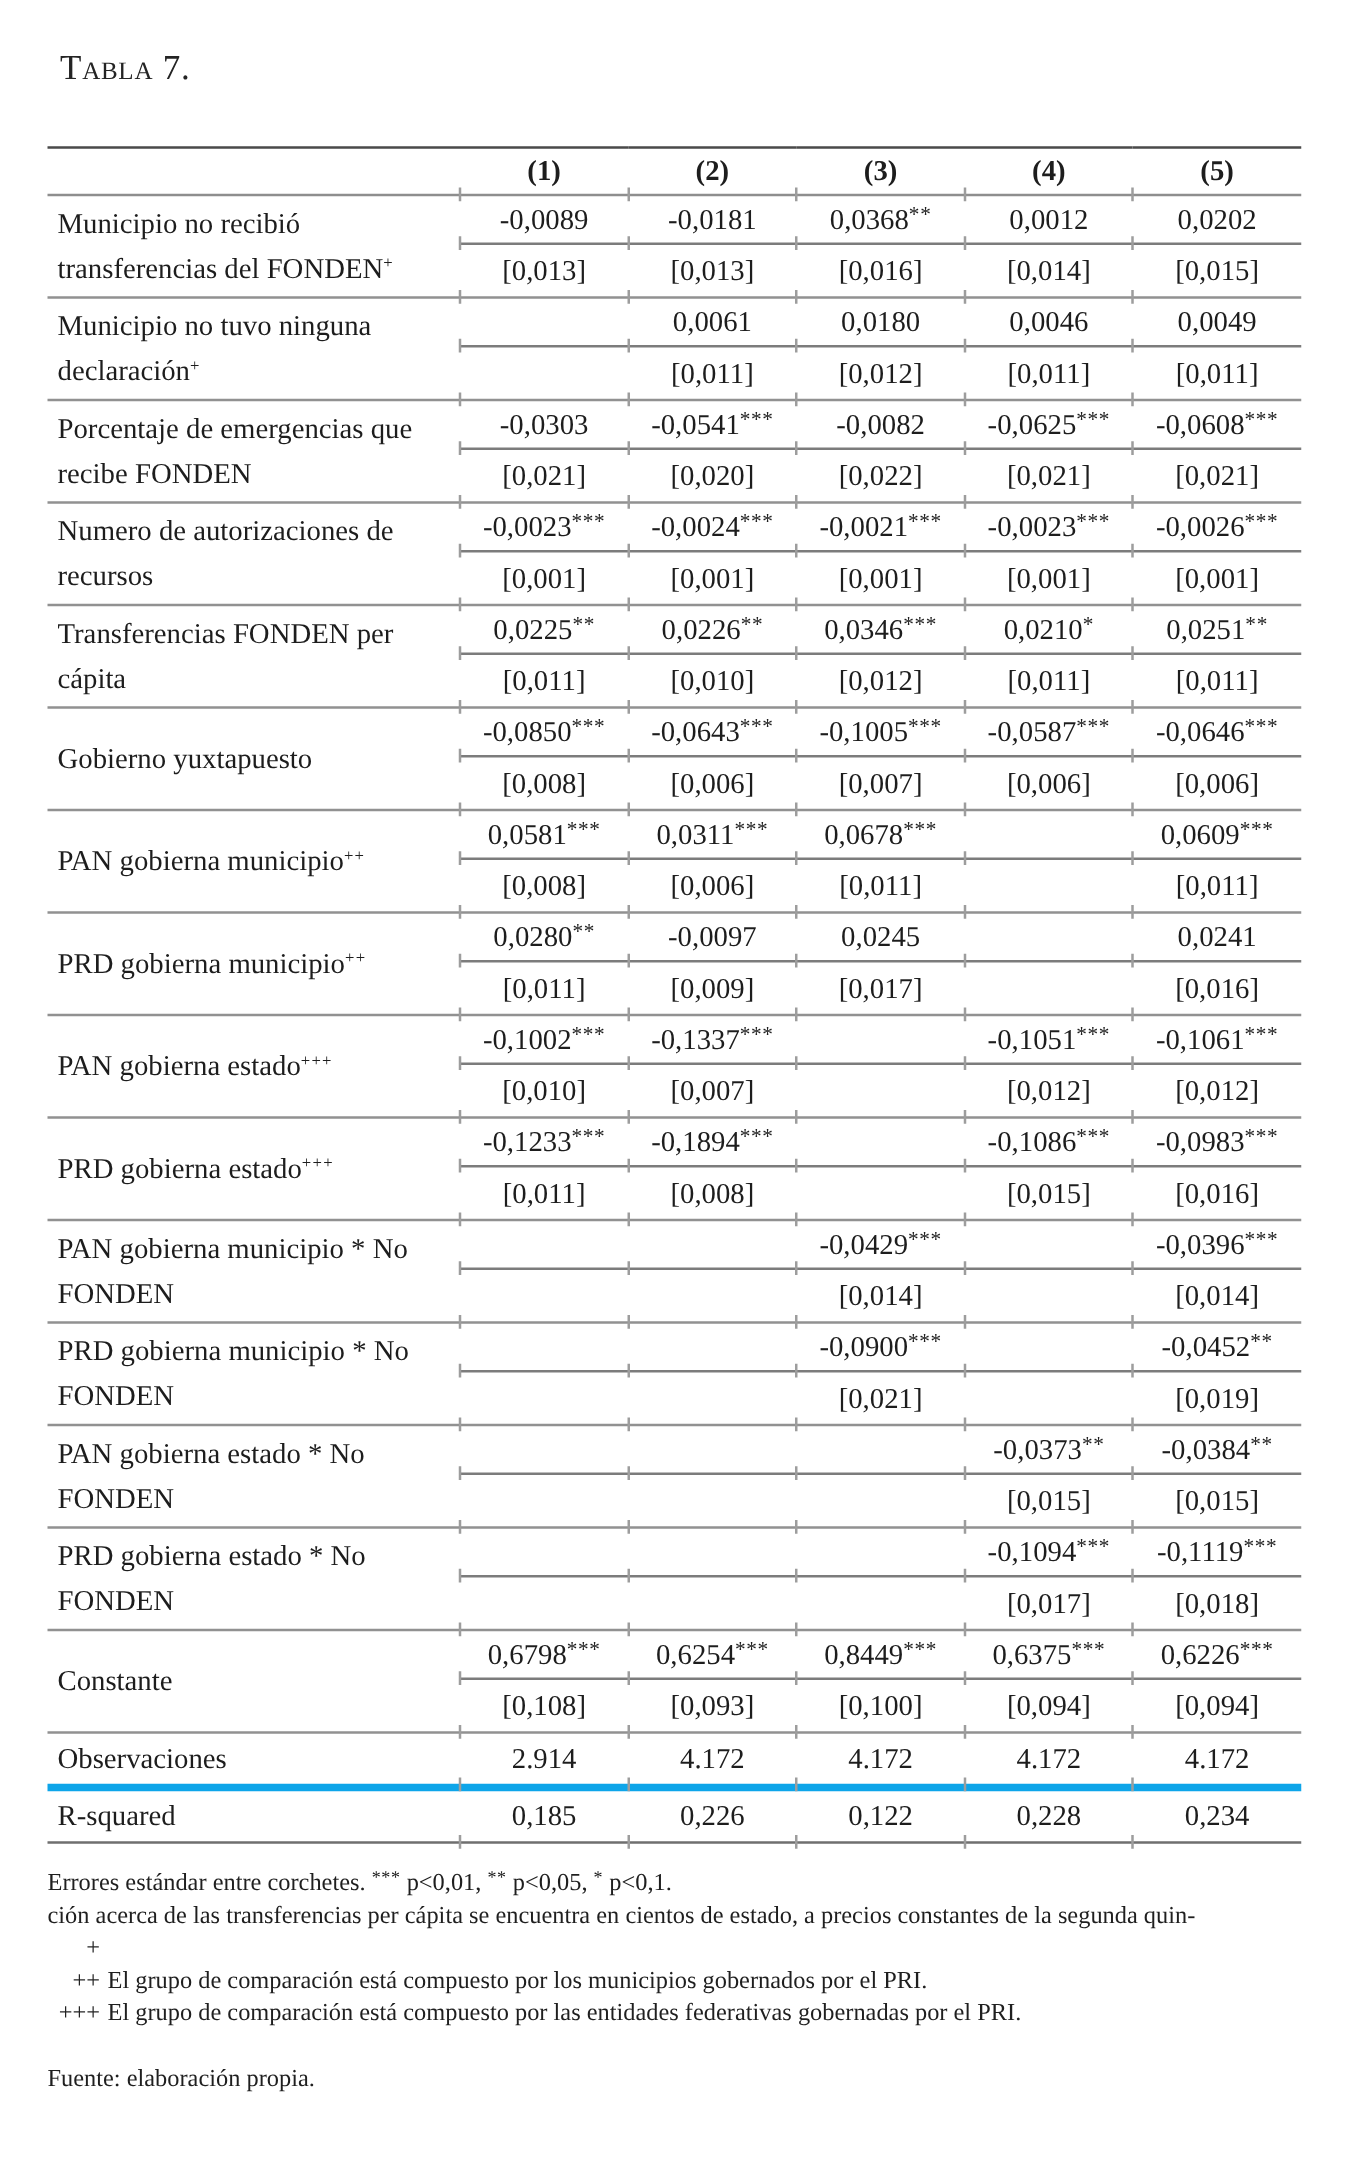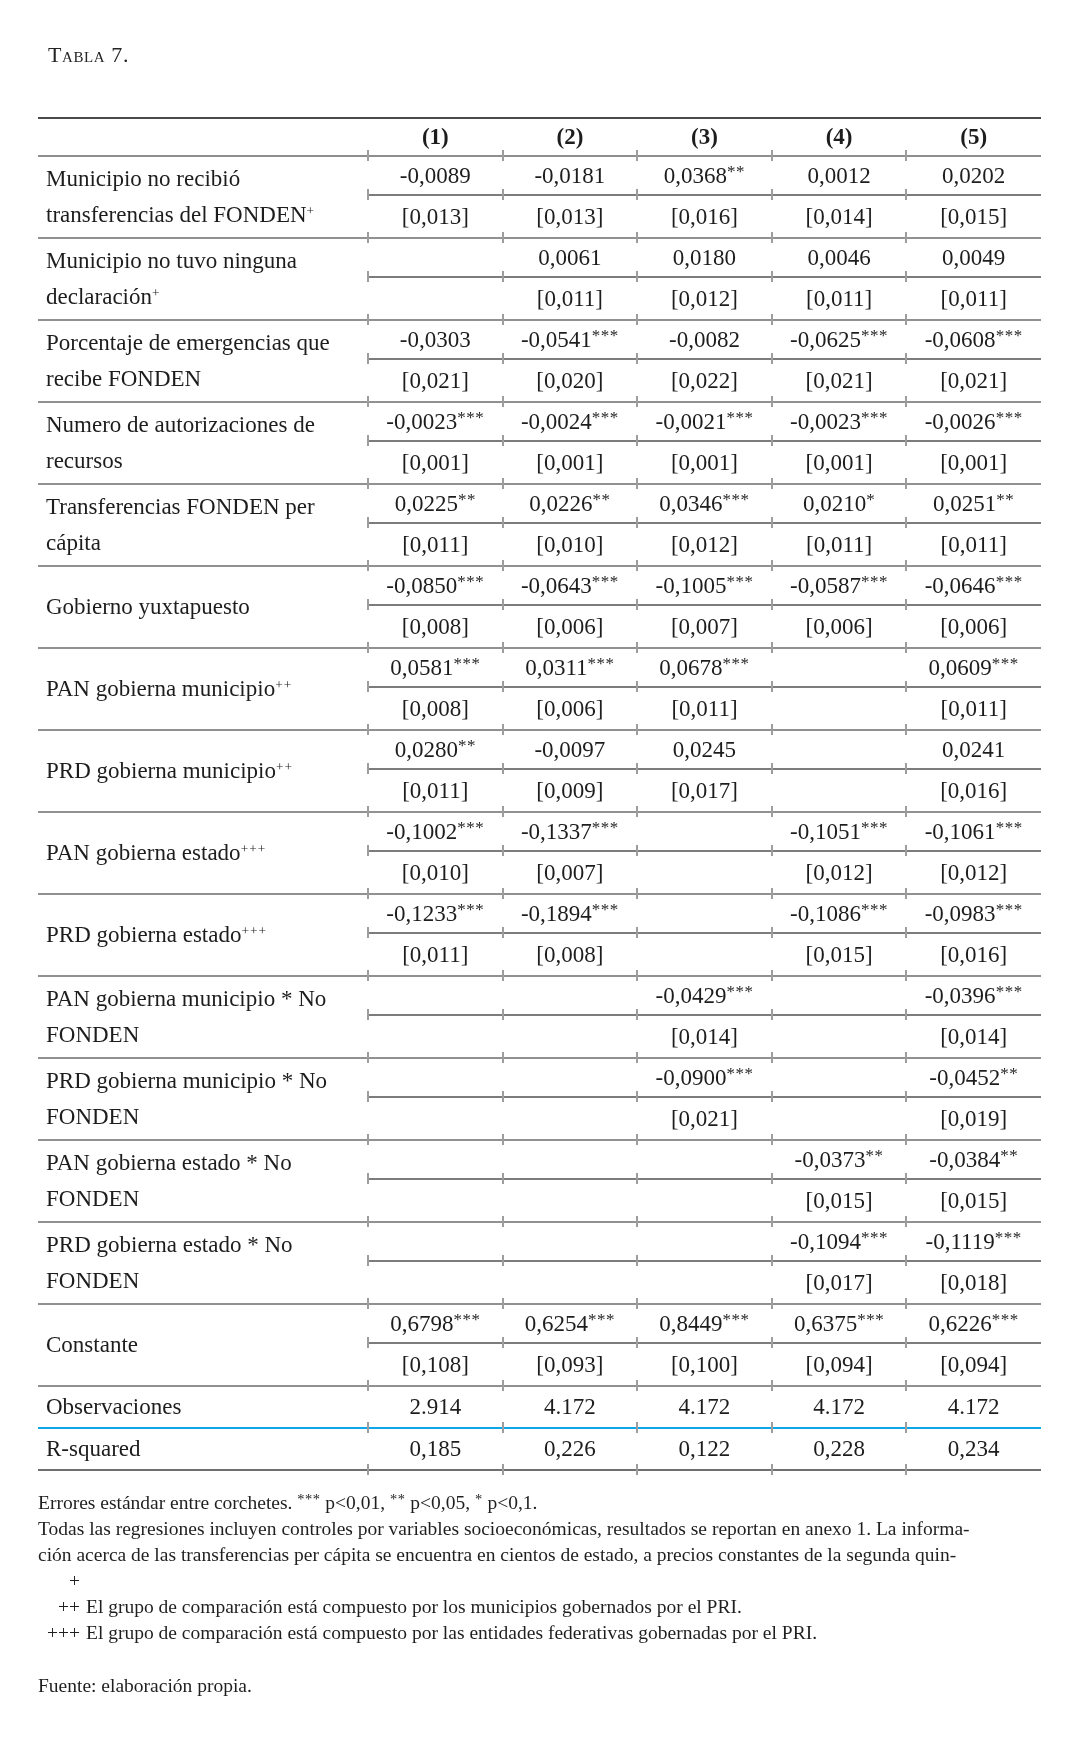--- a/index.html
+++ b/index.html
@@ -15,7 +15,7 @@
   .title-block { padding-left: 10px; }
   .title-line {
     font-variant: small-caps;
-    font-size: 22px; line-height: 38px;
+    font-size: 28px; line-height: 38px;
     letter-spacing: 0.6px; color: #242424;
   }
 

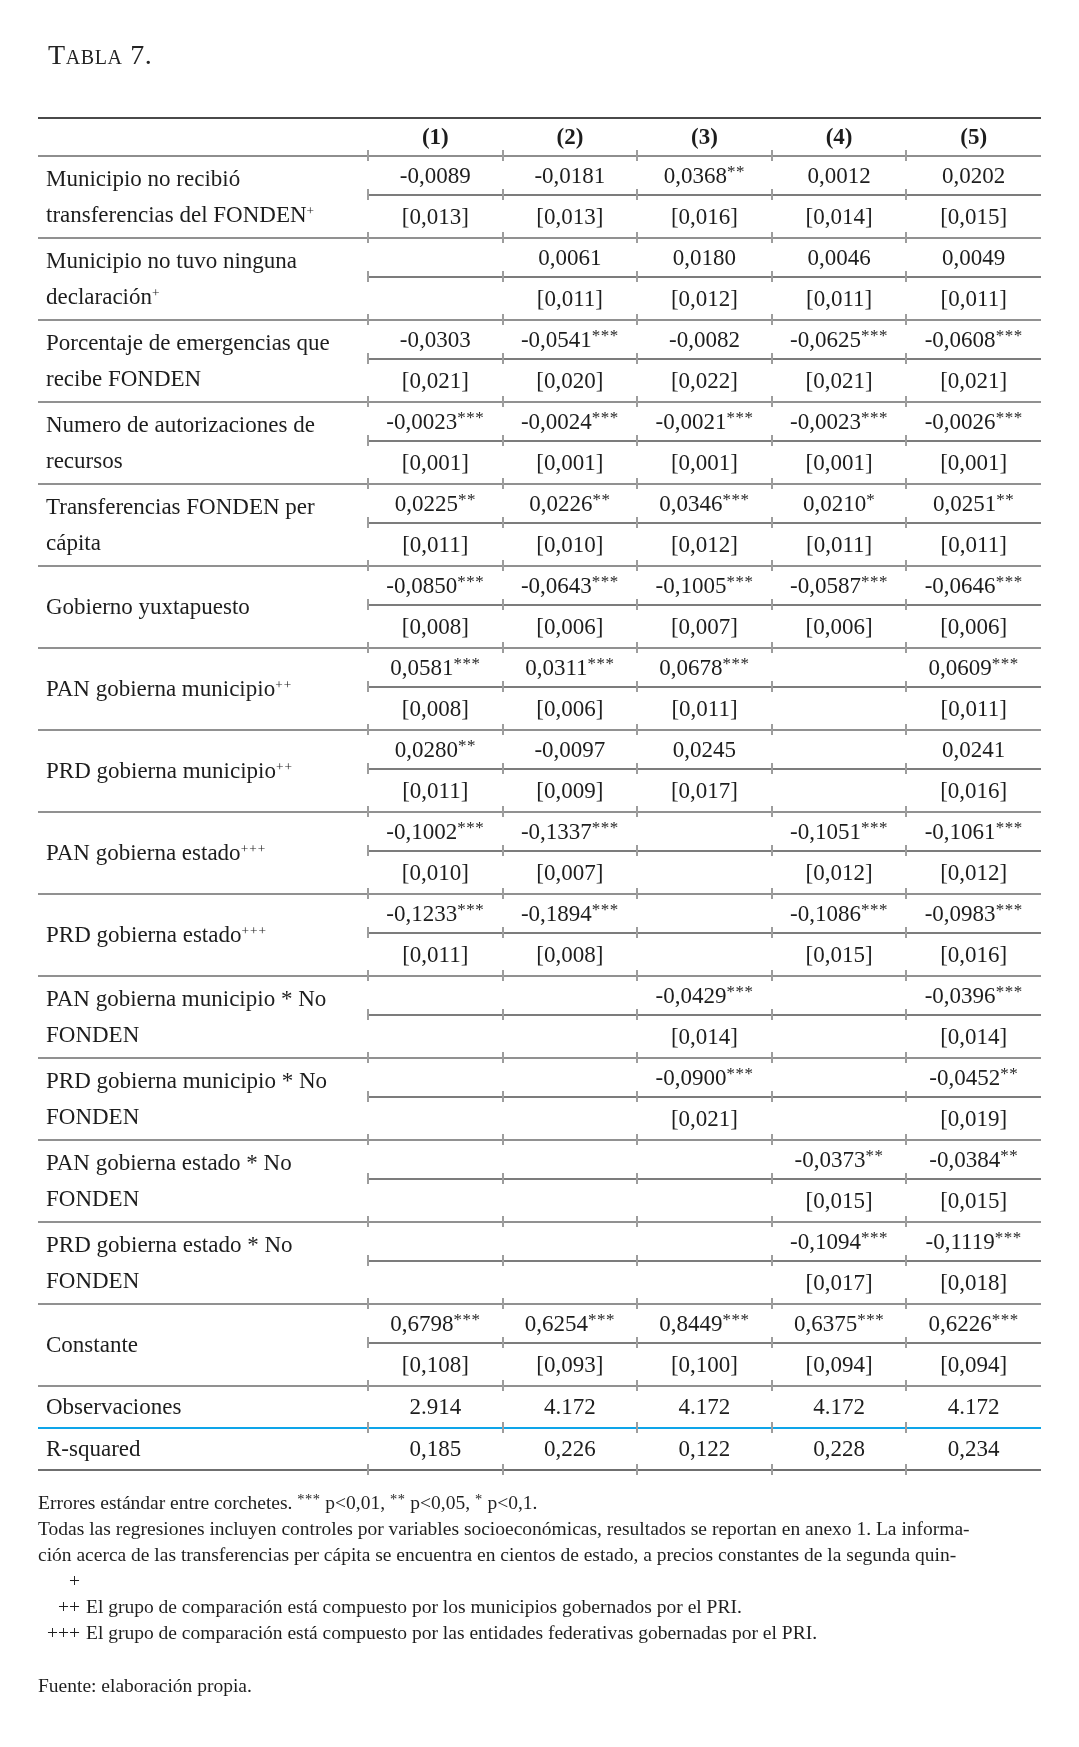--- a/index.html
+++ b/index.html
@@ -41,7 +41,7 @@
   tr.coef-row td.val { height: 37px; border-bottom: 2px solid #7c7c7c; }
   tr.coef-row td.lbl { border-bottom: 2px solid #919191; }
   tr.se-row  td.val { height: 41px; border-bottom: 2px solid #919191; }
-  tr.stat-row td { height: 36px; border-bottom: 2px solid #0ea5e9; }
+  tr.stat-row td { height: 36px; border-bottom: 6px solid #0ea5e9; }
   tr.stat-row td.lbl { line-height: normal; }
   tr.stat-row.last td { border-bottom: 2px solid #6f6f6f; margin-top: 36px; }
 

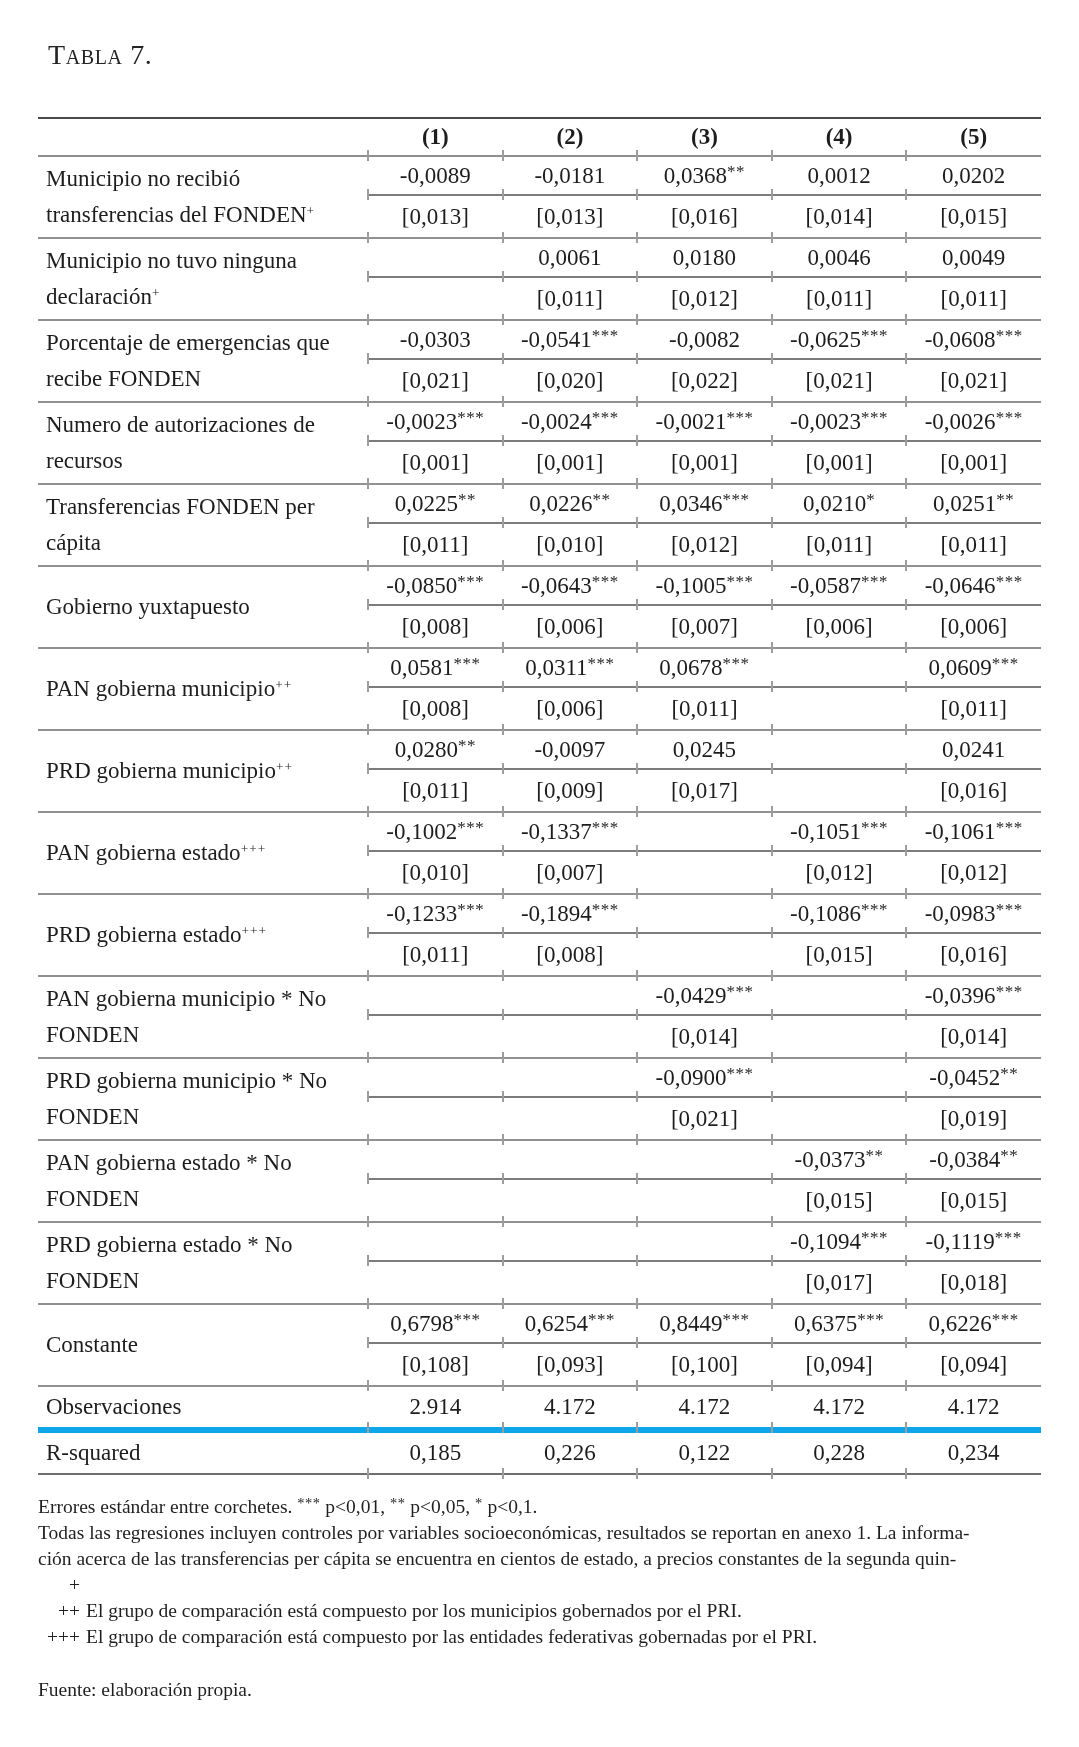--- a/index.html
+++ b/index.html
@@ -340,7 +340,6 @@
   <div class="notes">
     <div class="note-line">Errores estándar entre corchetes. <sup class="stars">***</sup> p&lt;0,01, <sup class="stars">**</sup> p&lt;0,05, <sup class="stars">*</sup> p&lt;0,1.</div>
     <div id="note-paragraph">
-        <div class="para-line">Todas las regresiones incluyen controles por variables socioeconómicas, resultados se reportan en anexo 1. La informa-</div>
         <div class="para-line">ción acerca de las transferencias per cápita se encuentra en cientos de estado, a precios constantes de la segunda quin-</div>
       </div>
     <div id="note-markers">

